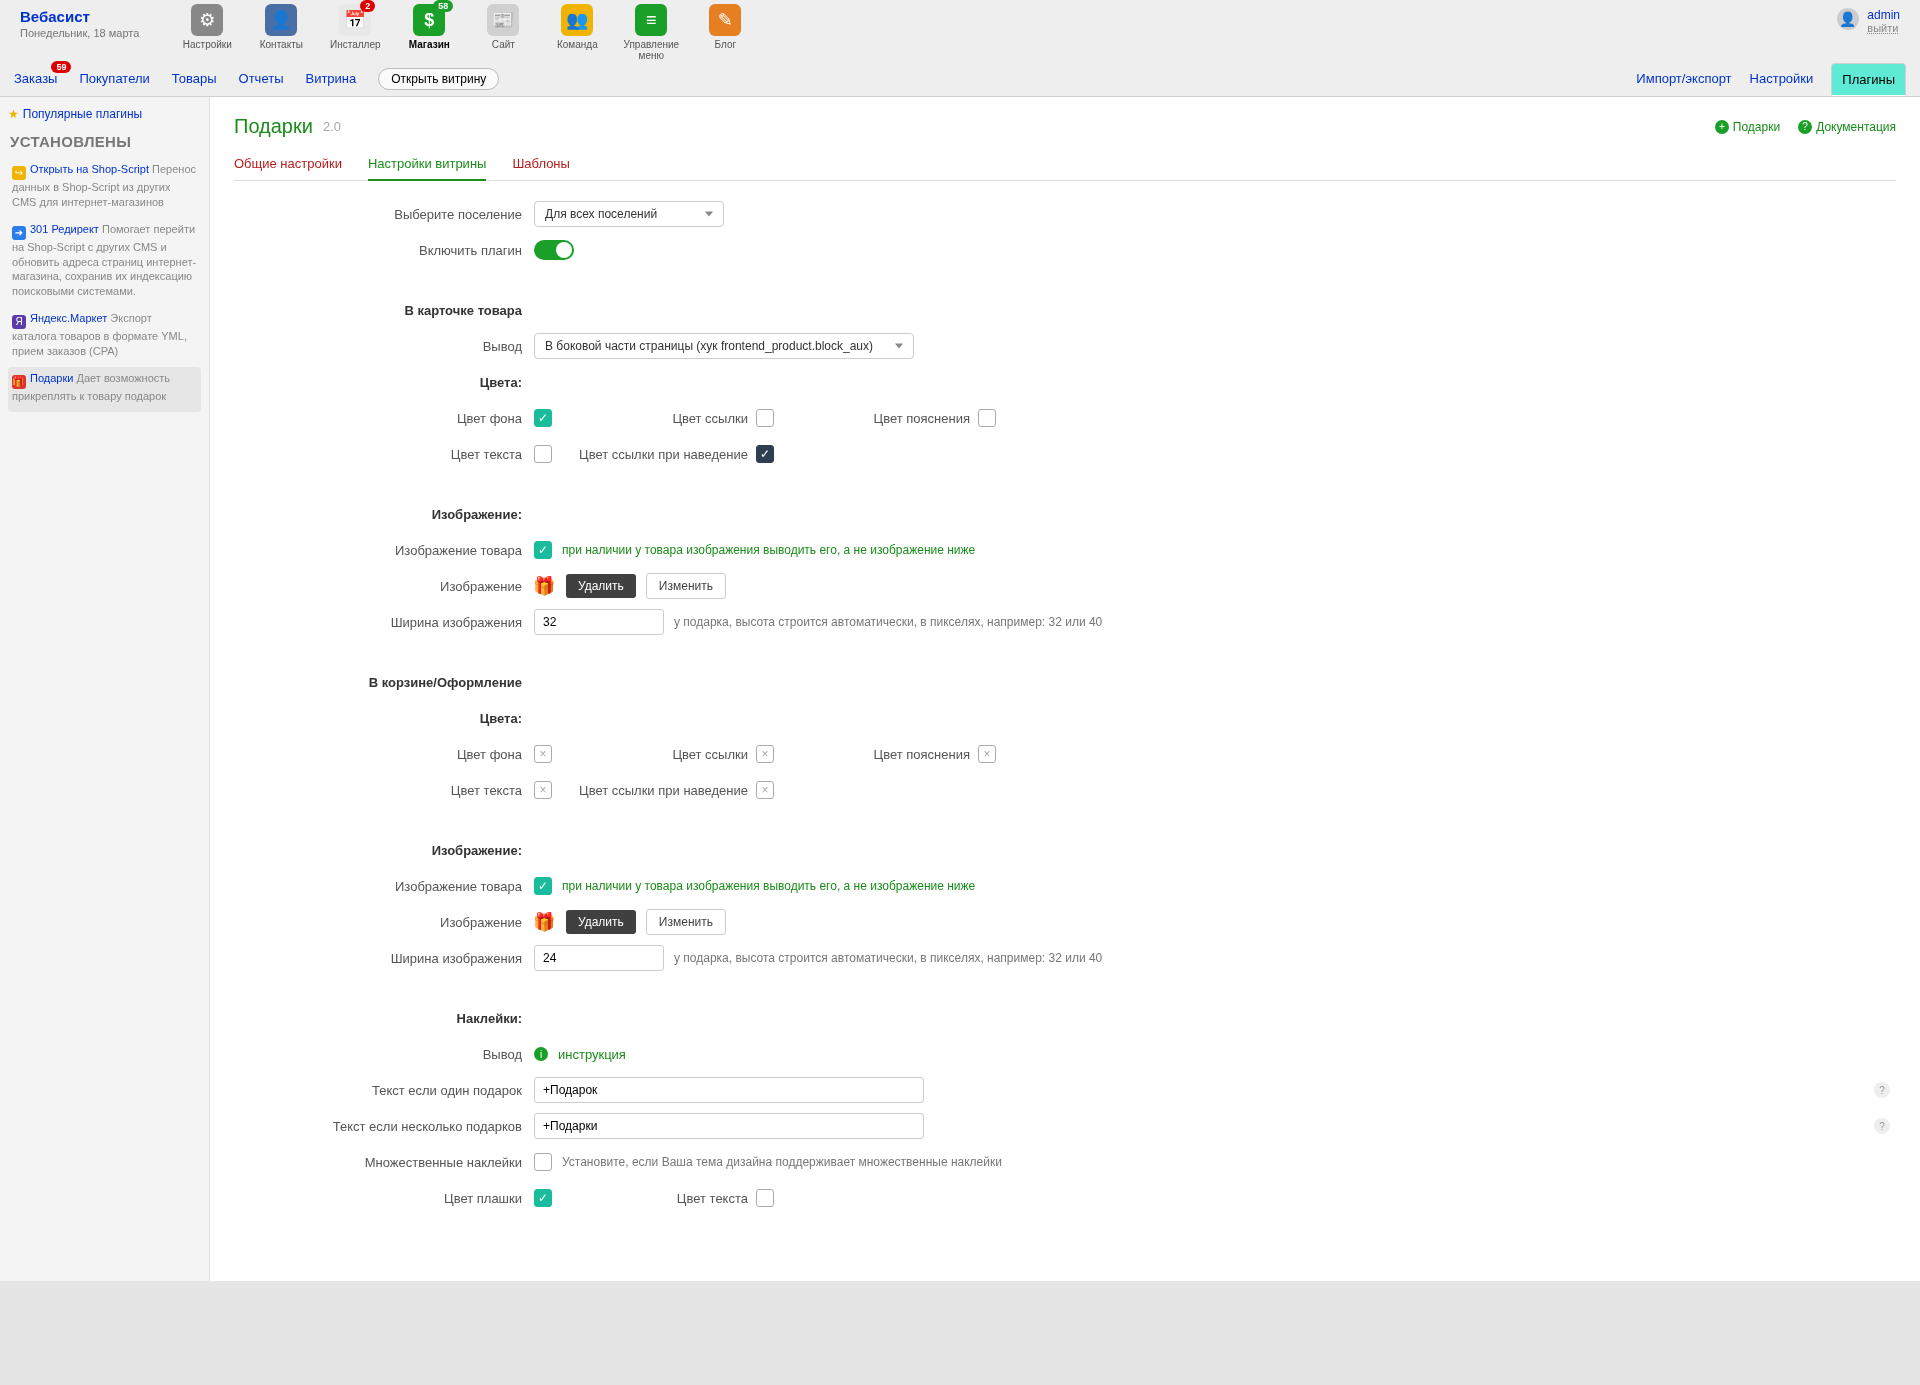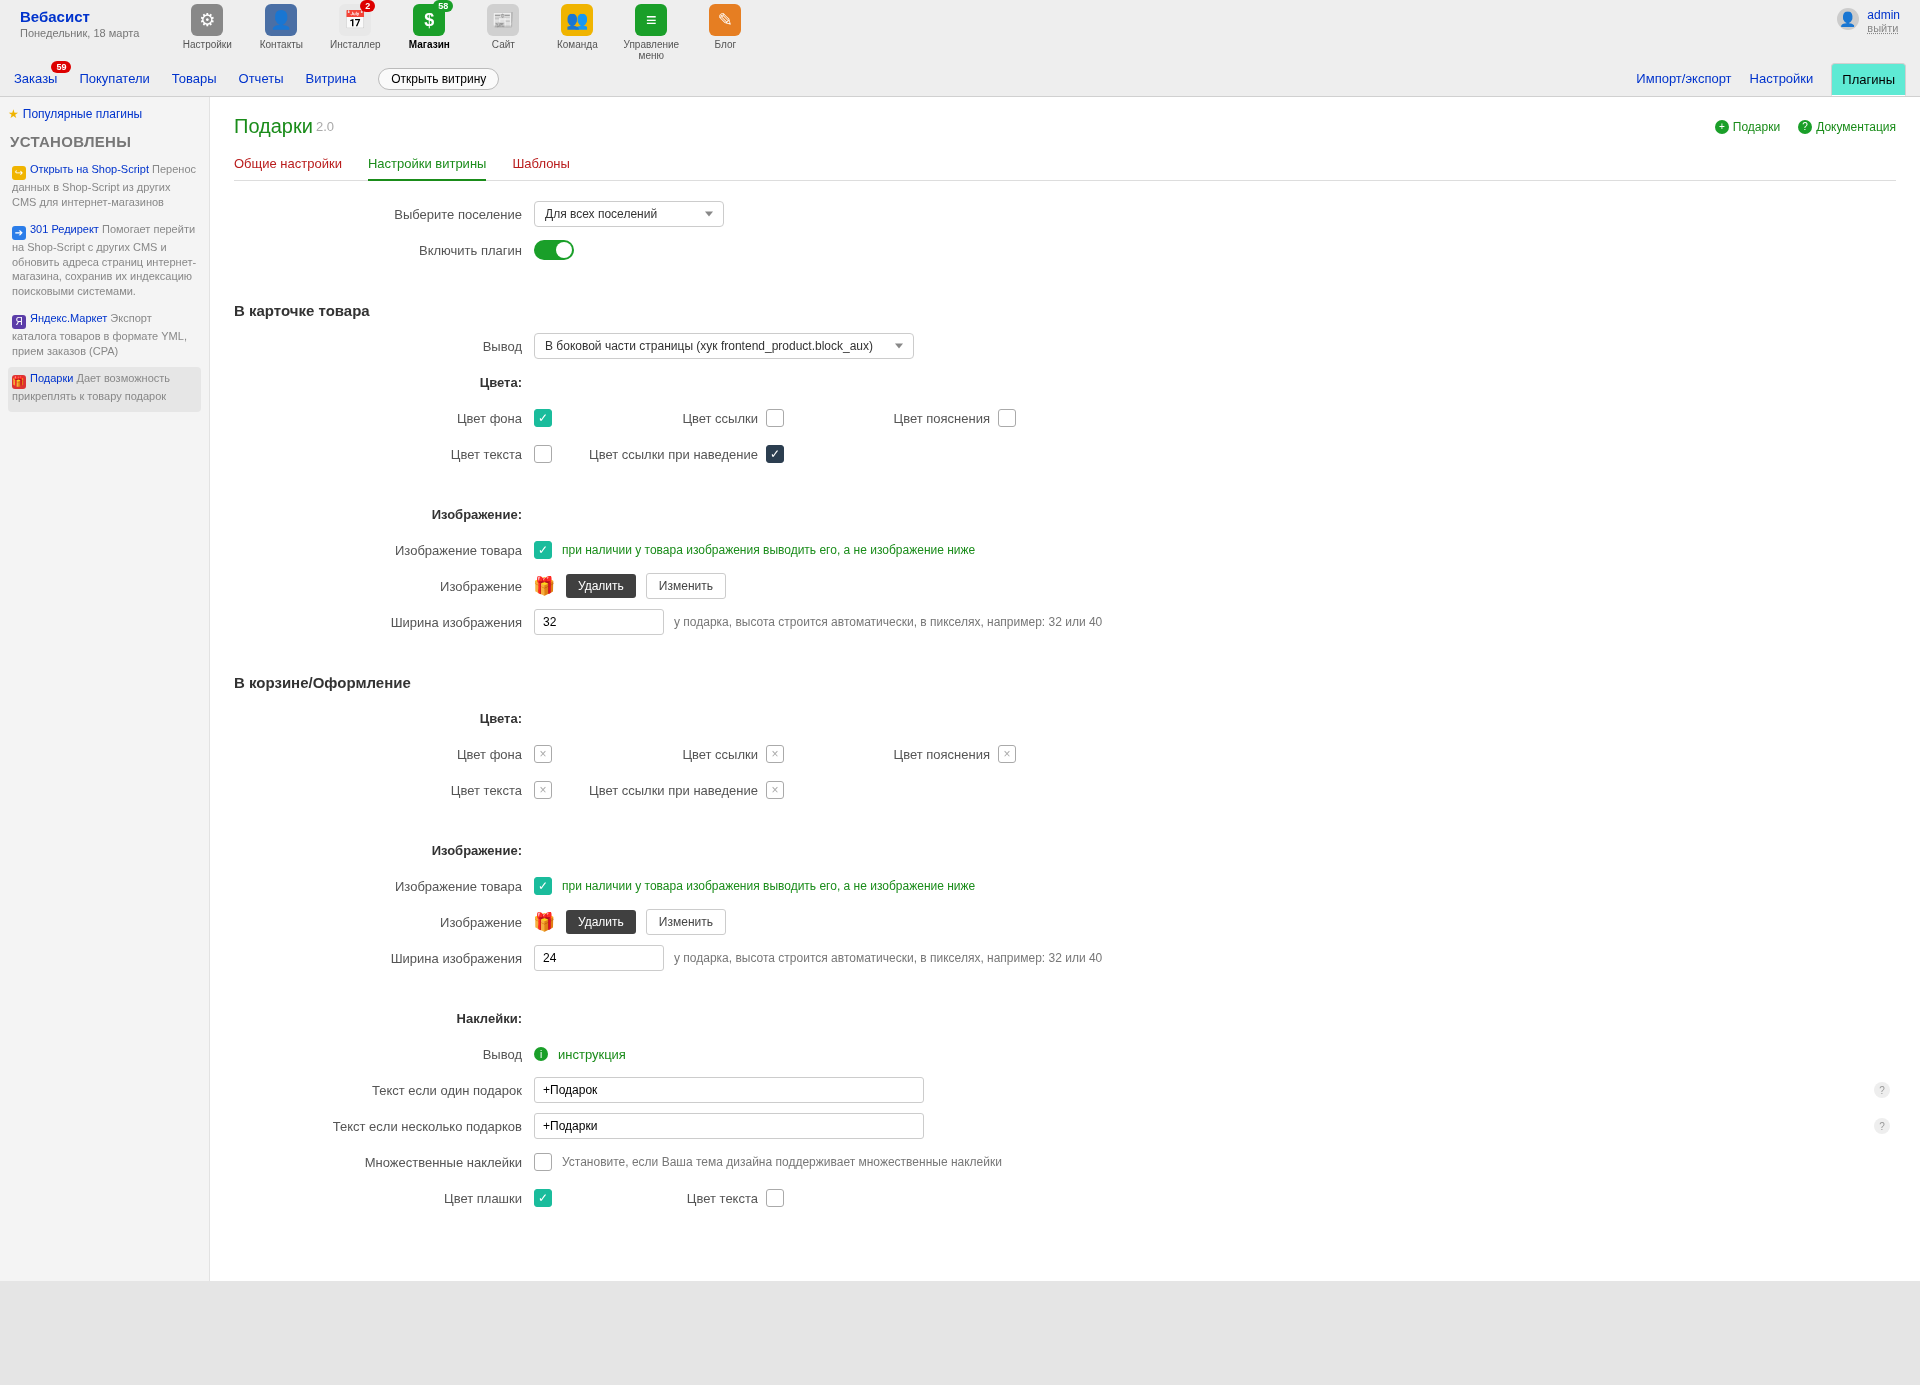--- a/index.html
+++ b/index.html
@@ -44,7 +44,7 @@
 .content { flex:1; padding:18px 24px 60px 24px; }
 .page-head { display:flex; align-items:center; margin-bottom:18px; }
 .page-title { color:#1a8c1a; font-size:20px; font-weight:400; }
-.page-ver { color:#aaa; font-size:13px; margin-left:3px; }
+.page-ver { color:#aaa; font-size:13px; margin-left:10px; }
 .page-actions { margin-left:auto; display:flex; gap:18px; font-size:12px; }
 .page-actions a { color:#1a8c1a; display:flex; align-items:center; gap:4px; }
 .inline-ic { width:14px; height:14px; border-radius:50%; display:inline-flex; align-items:center; justify-content:center; font-size:10px; color:#fff; }

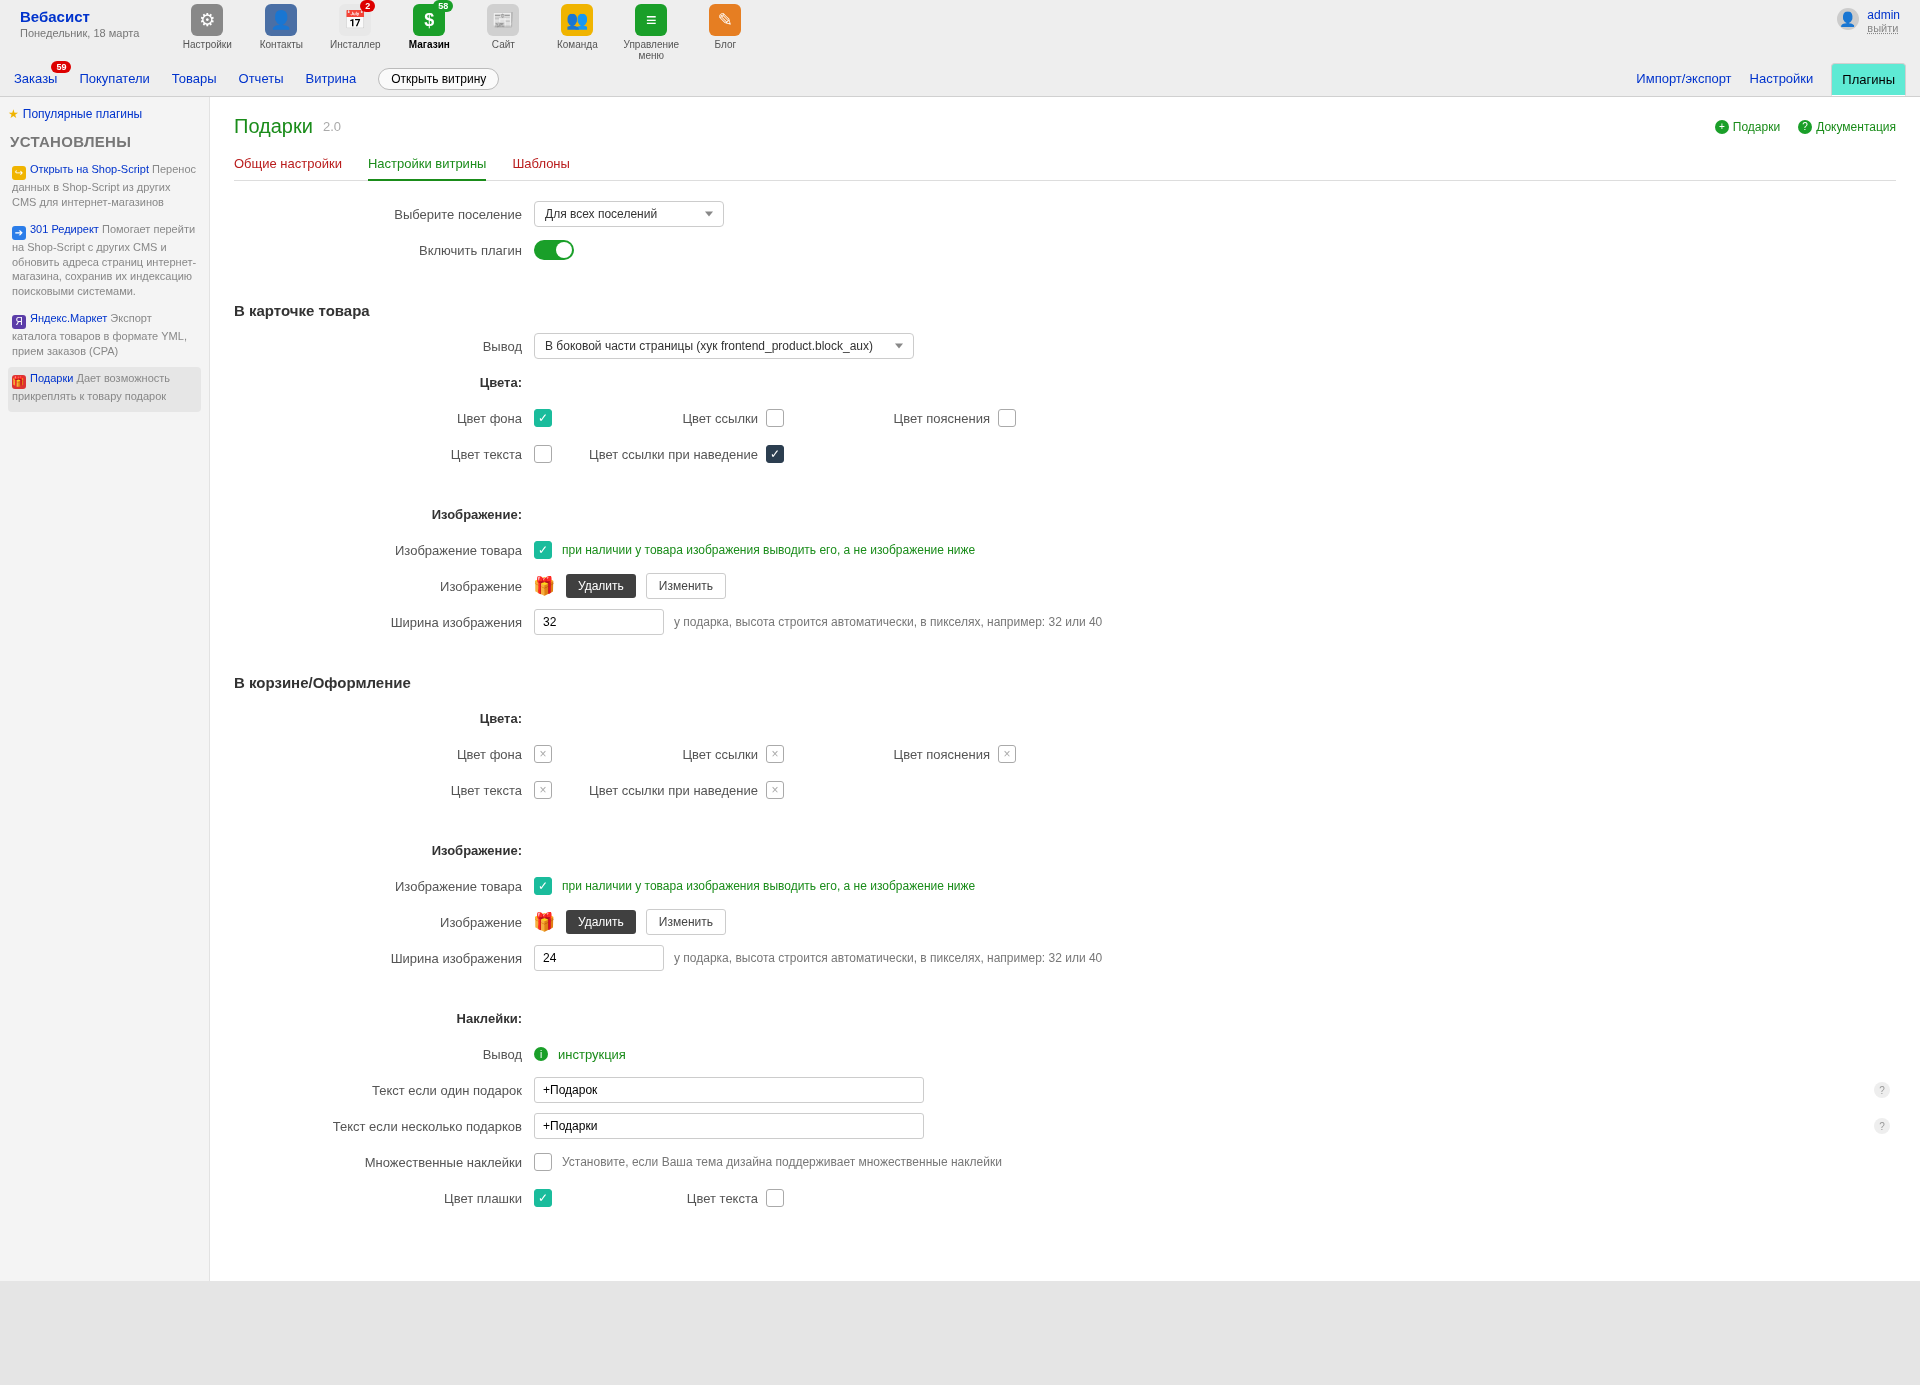--- a/index.html
+++ b/index.html
@@ -59,7 +59,7 @@
 .flabel { width:300px; text-align:right; padding-right:12px; color:#555; font-size:13px; }
 .flabel.strong { font-weight:bold; color:#333; }
 .fcontrol { flex:1; display:flex; align-items:center; gap:10px; }
-.section-label { width:300px; text-align:left; padding-right:12px; font-weight:bold; color:#333; font-size:15px; display:inline-block; }
+.section-label { width:300px; text-align:right; padding-right:12px; font-weight:bold; color:#333; font-size:13px; display:inline-block; }
 .sel { border:1px solid #ccc; border-radius:4px; padding:5px 28px 5px 10px; font-size:12px; background:#fff; position:relative; cursor:pointer; min-width:190px; }
 .sel::after { content:""; position:absolute; right:10px; top:50%; width:0; height:0; border-left:4px solid transparent; border-right:4px solid transparent; border-top:5px solid #888; transform:translateY(-50%); }
 .toggle { width:40px; height:20px; background:#1a9f29; border-radius:10px; position:relative; cursor:pointer; }

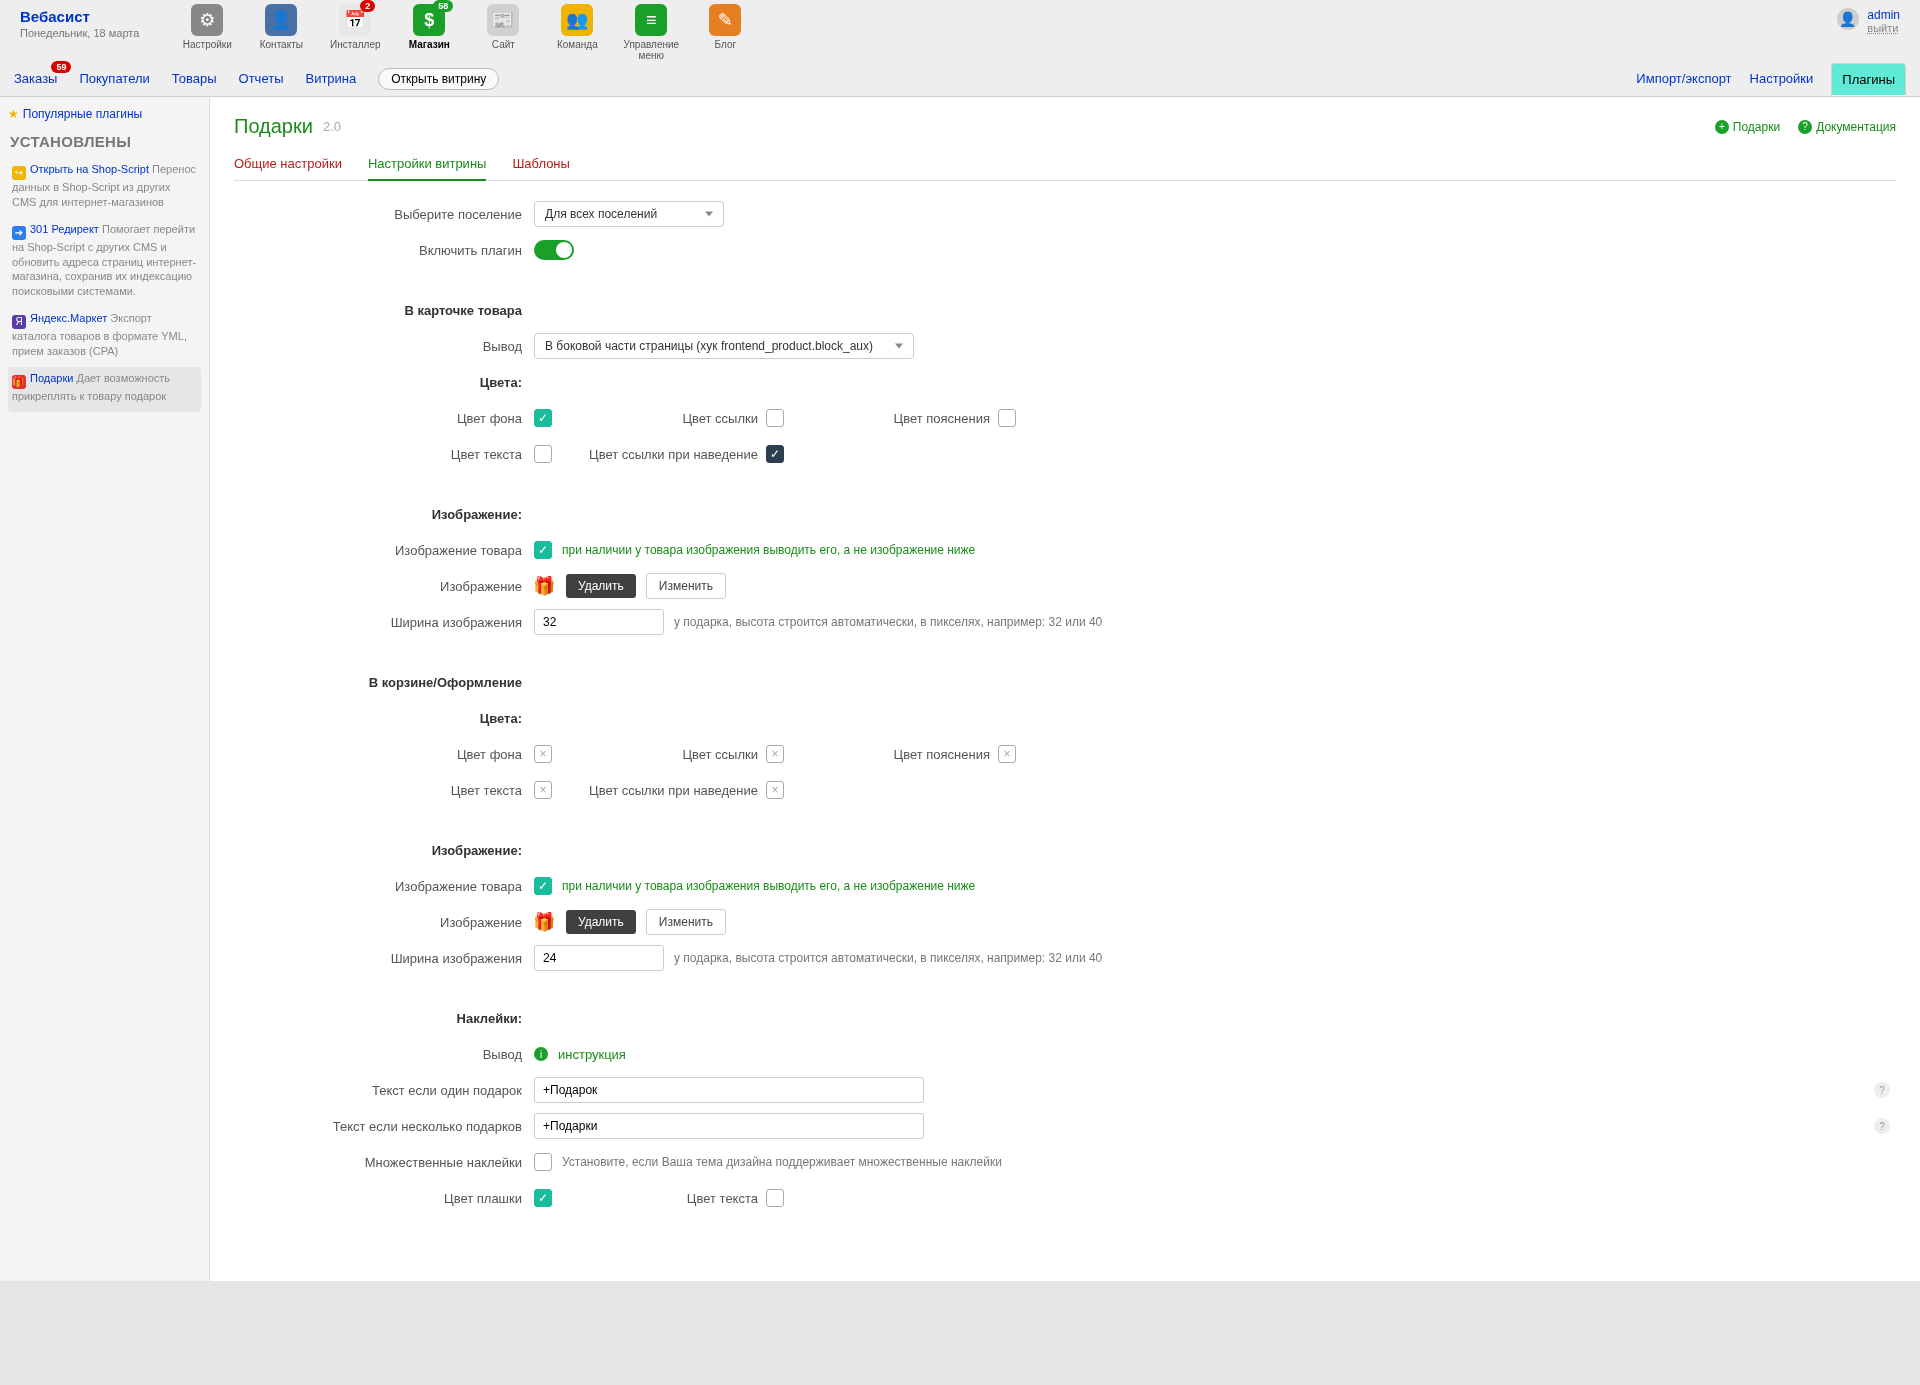--- a/index.html
+++ b/index.html
@@ -76,7 +76,7 @@
 .btn-red { background:#404040; color:#fff; border:none; border-radius:3px; padding:5px 12px; font-size:12px; cursor:pointer; }
 .btn-gray { background:#fff; color:#444; border:1px solid #ccc; border-radius:3px; padding:5px 12px; font-size:12px; cursor:pointer; }
 .gift-ic { width:22px; height:22px; display:inline-flex; align-items:center; justify-content:center; color:#d33; font-size:18px; }
-.color-row { display:flex; align-items:flex-end; gap:22px; flex-wrap:nowrap; }
+.color-row { display:flex; align-items:flex-end; gap:12px; flex-wrap:nowrap; }
 .color-cell { display:flex; align-items:center; gap:8px; min-width:210px; }
 .color-cell .lbl { text-align:right; flex:1; color:#555; font-size:13px; }
 .hint-ic { width:16px; height:16px; border-radius:50%; background:#eee; color:#999; display:inline-flex; align-items:center; justify-content:center; font-size:10px; margin-left:auto; margin-right:6px; }

